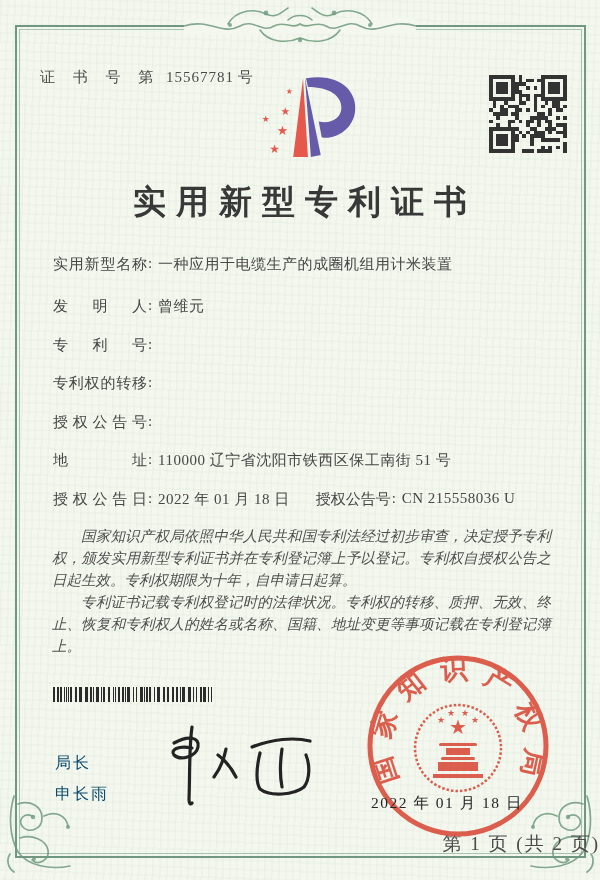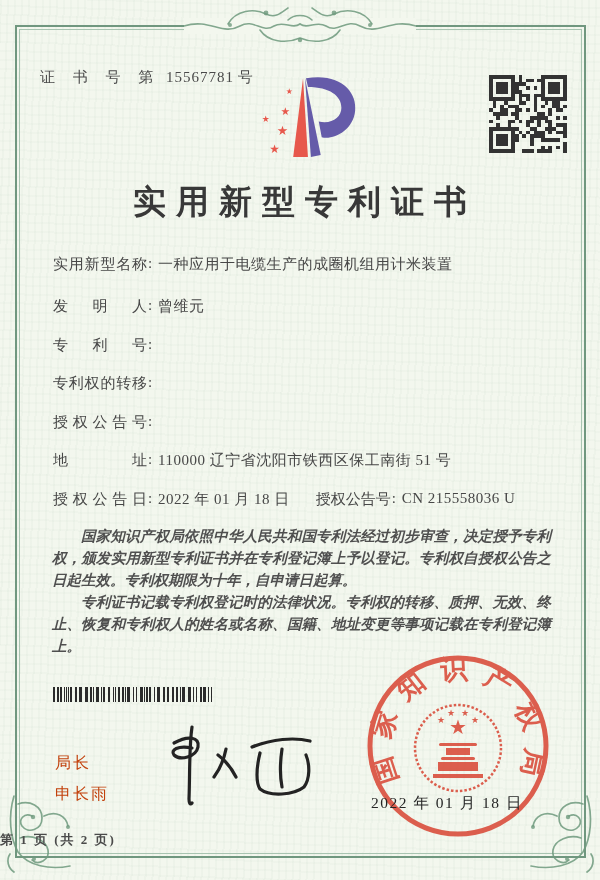--- a/index.html
+++ b/index.html
@@ -48,7 +48,7 @@
 
   .paragraphs{
     position:absolute;left:52px;top:525px;width:499px;
-    font-size:14.5px;line-height:22px;color:#4f4f4f;font-style:italic;font-weight:bold;
+    font-size:14.5px;line-height:22px;color:#4f4f4f;font-style:italic;
   }
   .paragraphs p{margin:0;text-indent:2em;text-align:justify;}
 

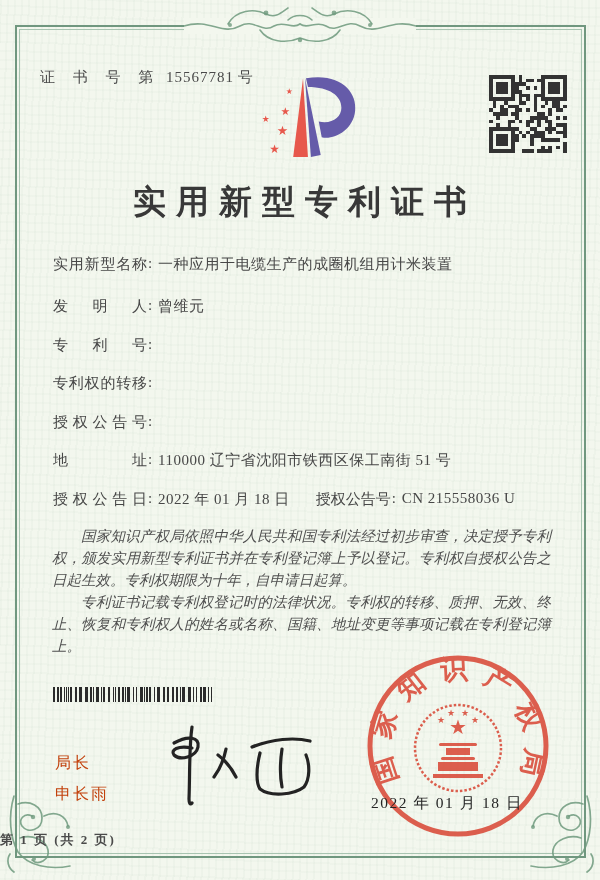--- a/index.html
+++ b/index.html
@@ -54,7 +54,7 @@
 
   .barcode{position:absolute;left:53px;top:687px;width:163px;height:15px;}
 
-  .signer{position:absolute;left:55px;top:747px;font-size:16px;color:#c2410c;letter-spacing:2px;line-height:31px;}
+  .signer{position:absolute;left:55px;top:747px;font-size:16px;color:#0c4a6e;letter-spacing:2px;line-height:31px;}
   .signature{position:absolute;left:148px;top:715px;width:190px;height:95px;}
 
   .seal{position:absolute;left:362px;top:650px;width:192px;height:192px;z-index:1;}

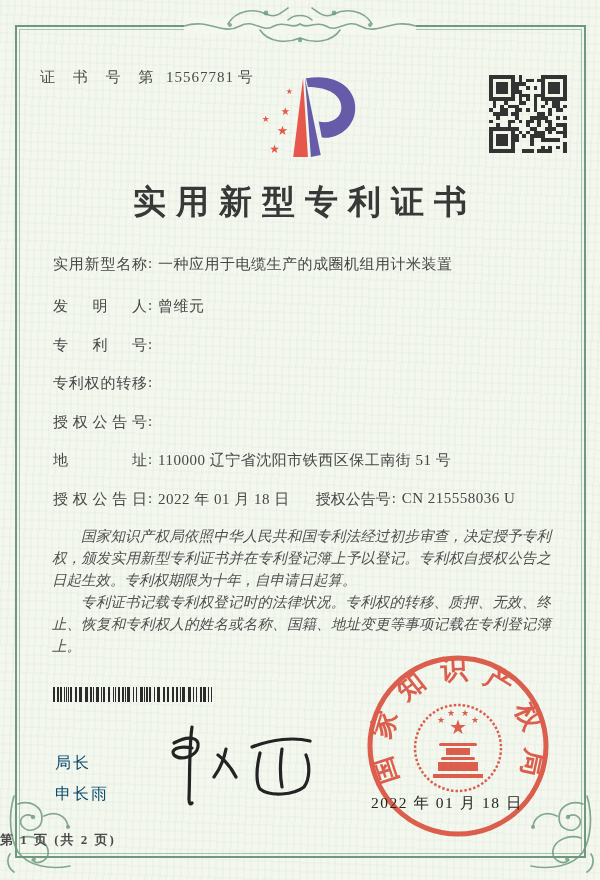--- a/index.html
+++ b/index.html
@@ -60,7 +60,7 @@
   .seal{position:absolute;left:362px;top:650px;width:192px;height:192px;z-index:1;}
   .seal-date{position:absolute;left:371px;top:793px;font-size:15.5px;color:#262626;letter-spacing:1.5px;z-index:2;}
 
-  .footer{position:absolute;left:0;top:831px;width:100%;text-align:left;font-size:13px;color:#4a4a4a;letter-spacing:2px;font-weight:bold;}
+  .footer{position:absolute;left:0;top:831px;width:100%;text-align:right;font-size:19px;color:#4a4a4a;letter-spacing:2px;}
 </style>
 </head>
 <body>

